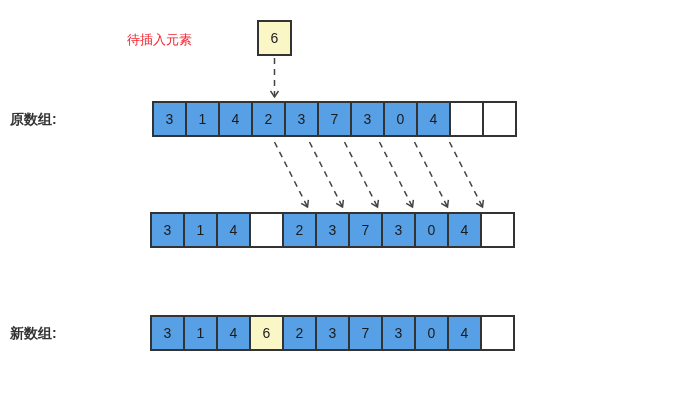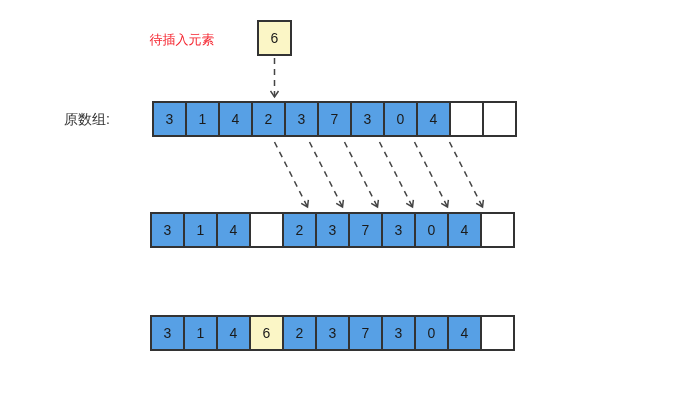--- a/index.html
+++ b/index.html
@@ -44,7 +44,7 @@
     position: absolute;
     left: 127px; top: 31px;
     width: 110px;
-    text-align: center;
+    text-align: left;
     font-size: 13px;
     color: var(--red, #f5222d);
     line-height: 18px;

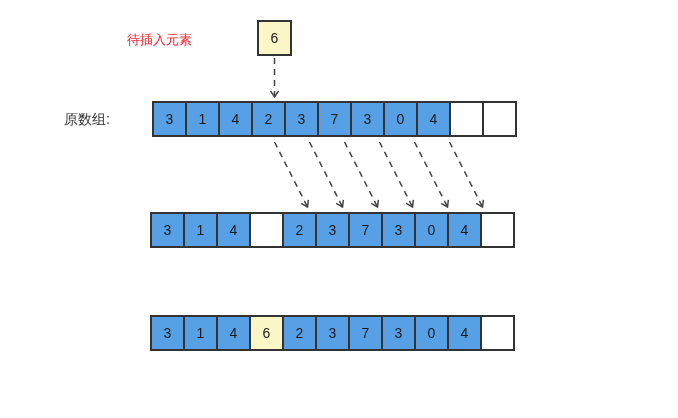--- a/index.html
+++ b/index.html
@@ -54,11 +54,11 @@
     position: absolute;
     left: 10px;
     width: 100px;
-    text-align: right;
     font-size: 14px;
     color: var(--label, #333);
     line-height: 20px;
     white-space: nowrap;
+    font-weight: bold;
   }
   .row-label.r0 { top: 109px; }
   .row-label.r1 { top: 220px; }

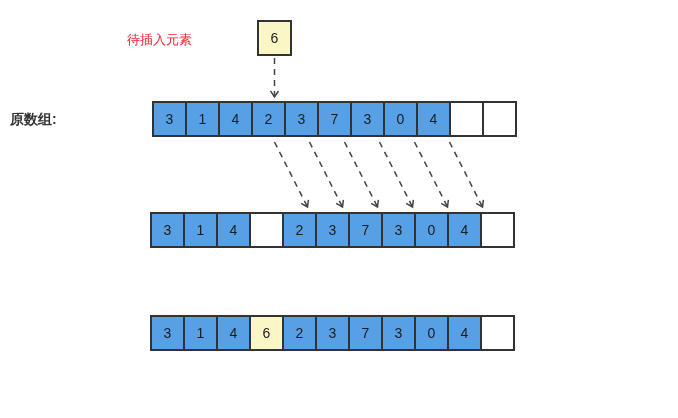--- a/index.html
+++ b/index.html
@@ -135,6 +135,7 @@
       <div class="cell empty"></div>
     </div>
 
+  <div class="row-label r2">新数组:</div>
   <div class="cells" style="left: 150px; top: 315px;">
       <div class="cell blue">3</div>
       <div class="cell blue">1</div>

